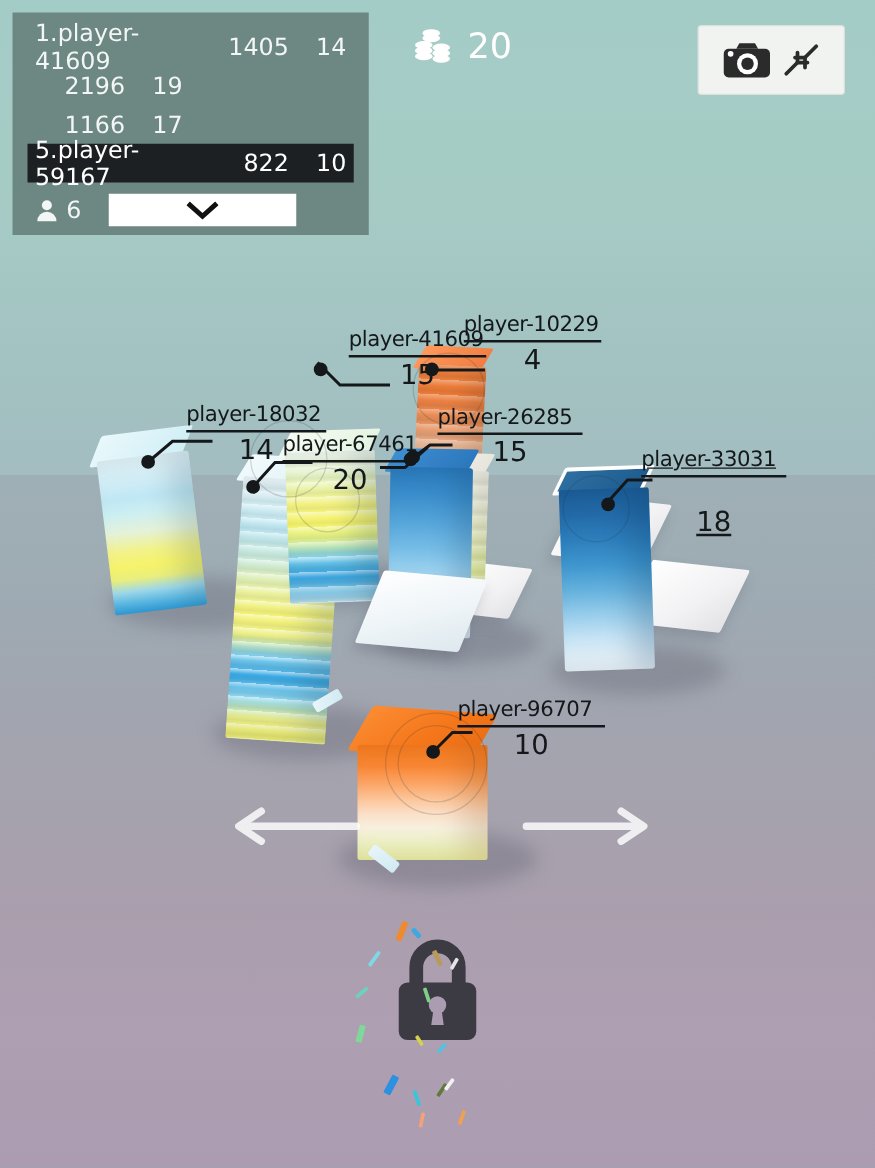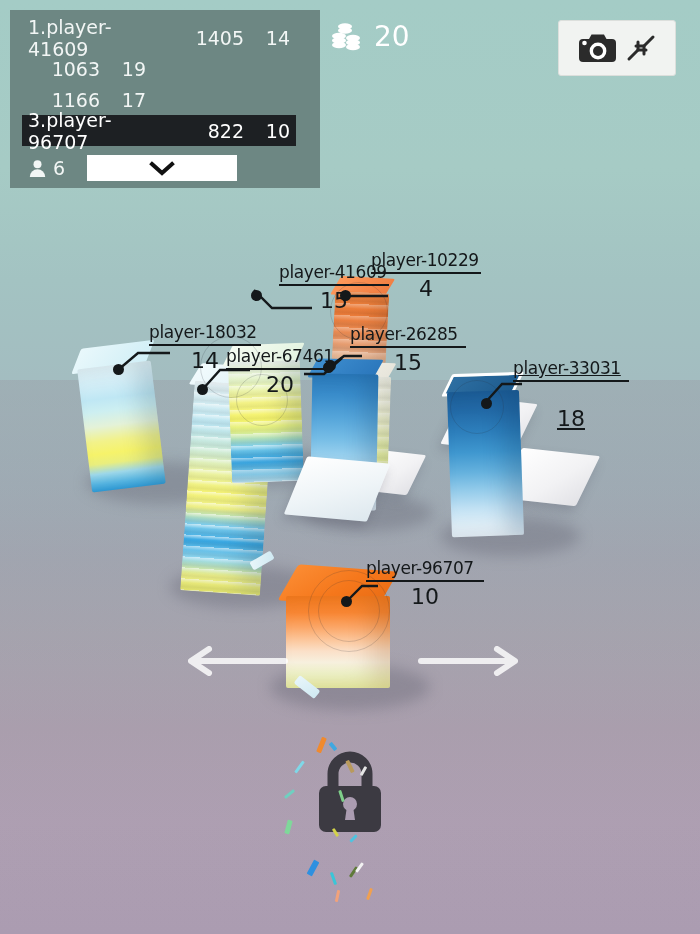--- a/index.html
+++ b/index.html
@@ -80,9 +80,9 @@
 
   
   #panel {
-    position:absolute; left:10px; top:10px; width:310px; height:178px;
+    position:absolute; left:10px; top:10px; width:285px; height:178px;
     background:#6d8783;
-    padding:12px 24px 0 12px;
+    padding:12px 12px 0 12px;
   }
   .lbrow {
     display:flex; align-items:center; height:31px;

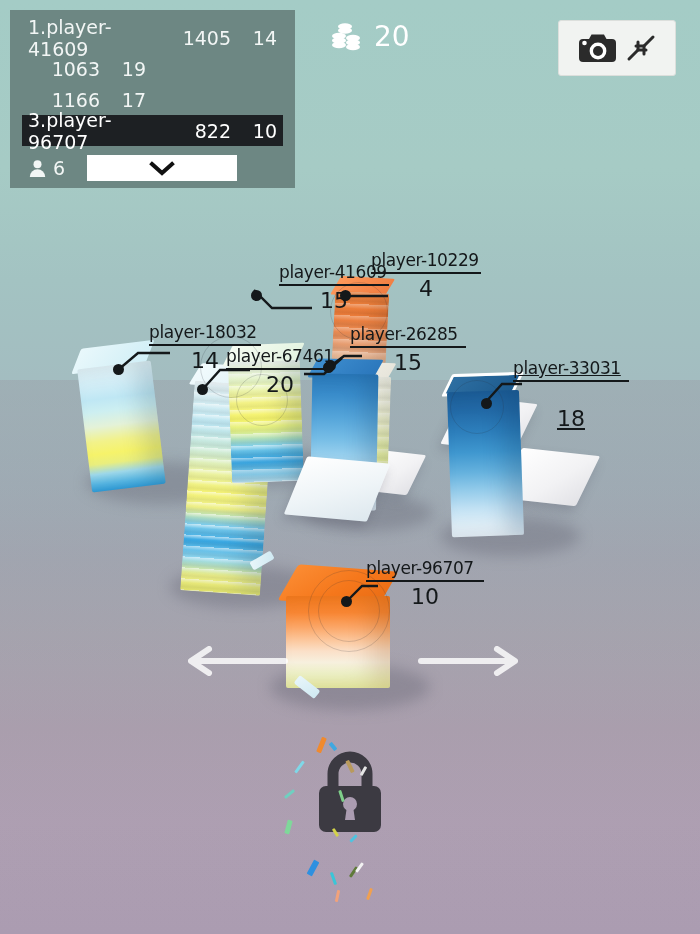--- a/index.html
+++ b/index.html
@@ -362,7 +362,7 @@
     <span class="c-blocks">14</span>
   </div>
   <div class="lbrow">
-    <span class="c-score">1063</span>
+    <span class="c-score">2196</span>
     <span class="c-blocks">19</span>
   </div>
   <div class="lbrow">

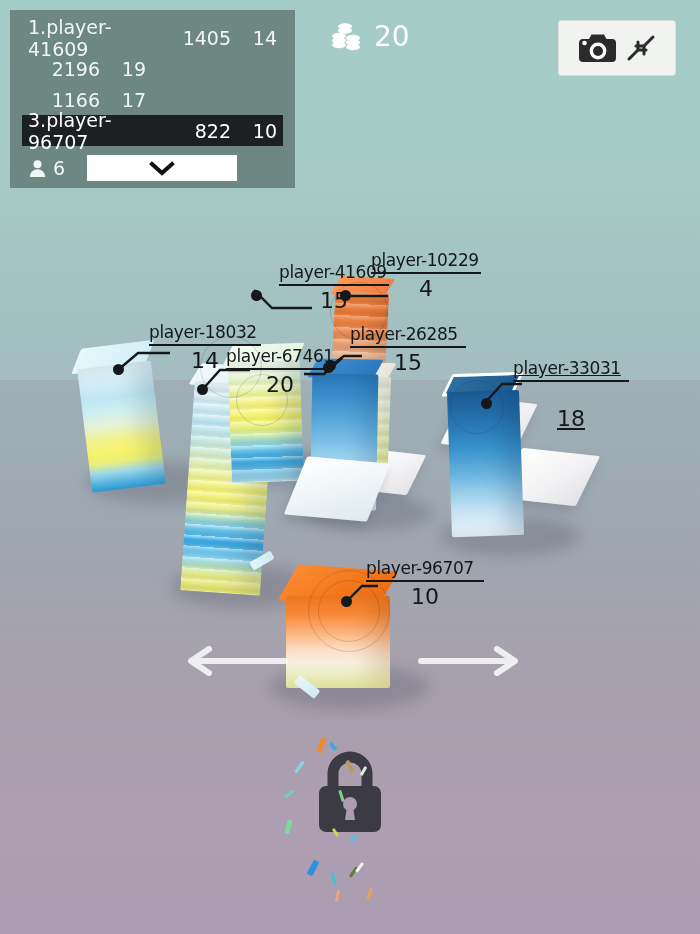--- a/index.html
+++ b/index.html
@@ -370,7 +370,7 @@
     <span class="c-blocks">17</span>
   </div>
   <div class="lbrow me">
-    <span class="c-name">3.player-96707</span>
+    <span class="c-name">5.player-59167</span>
     <span class="c-score">822</span>
     <span class="c-blocks">10</span>
   </div>

